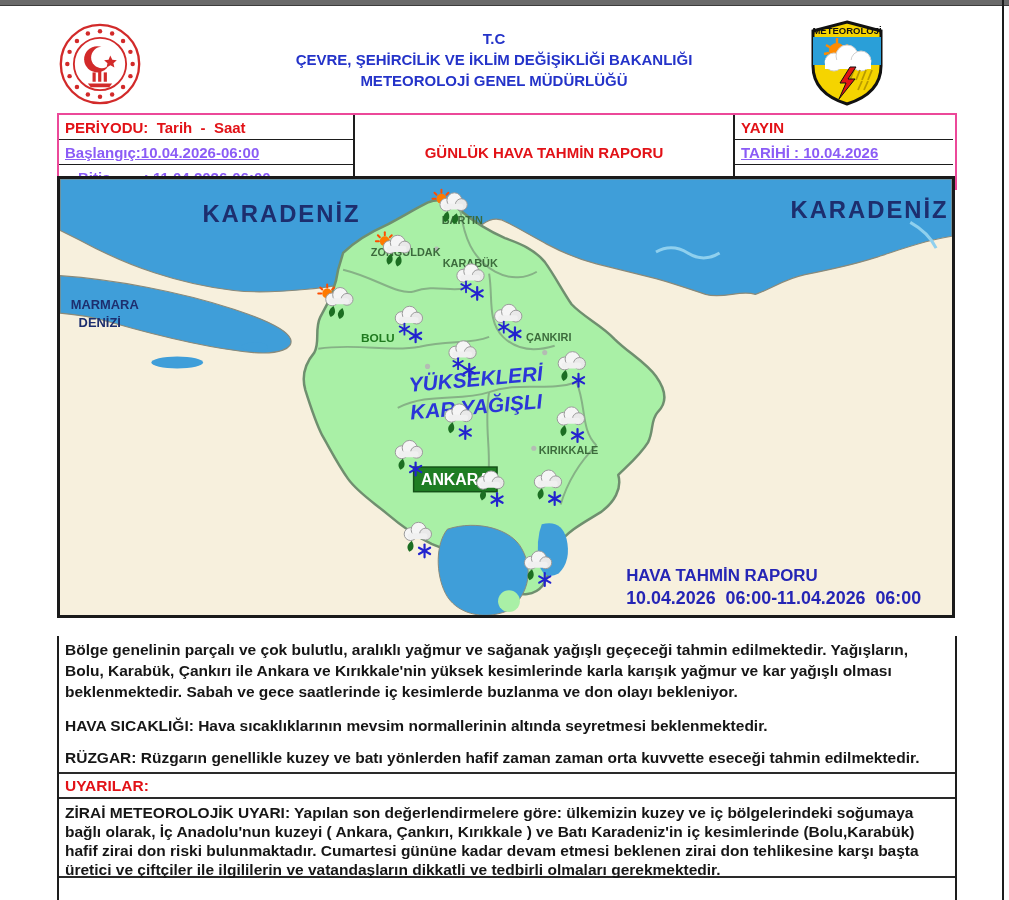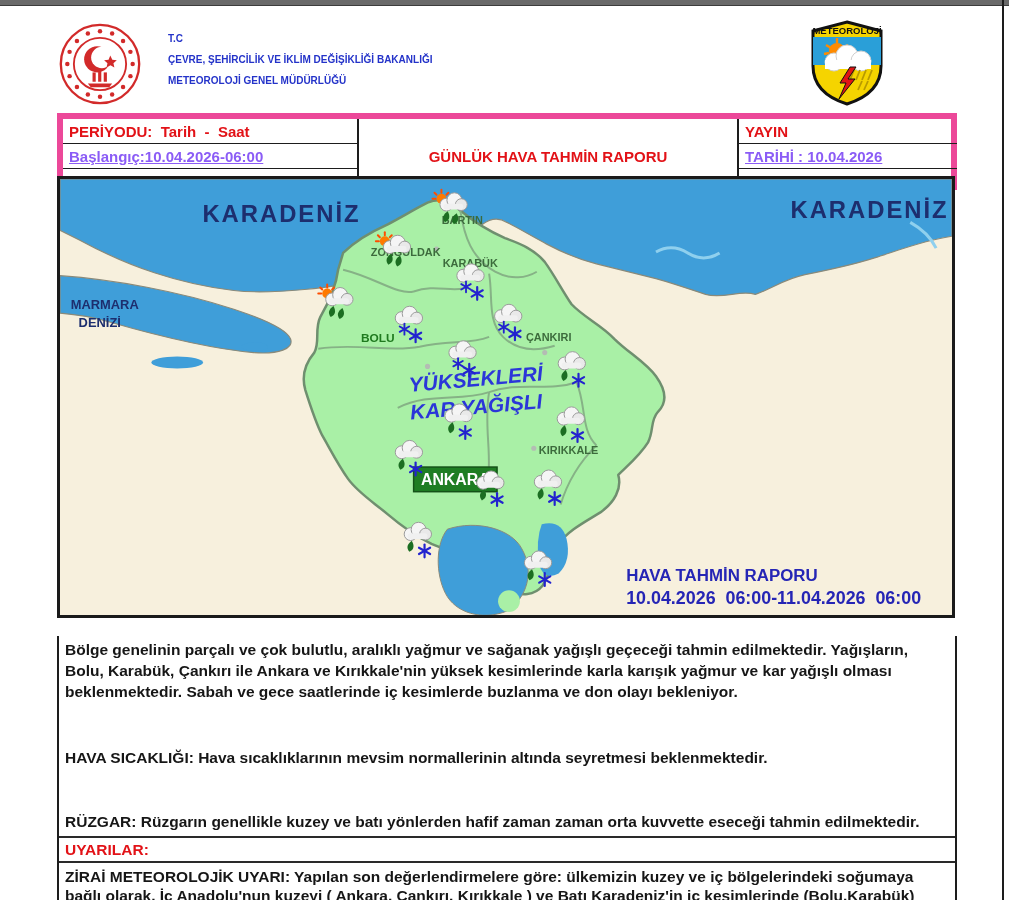--- a/index.html
+++ b/index.html
@@ -10,7 +10,7 @@
 
   
   .crest{position:absolute;left:58px;top:20px;width:84px;height:88px;}
-  .title-block{position:absolute;left:168px;top:28px;width:680px;color:#2433c9;font-size:10px;line-height:21px;}
+  .title-block{position:absolute;left:154px;top:28px;width:680px;text-align:center;color:#2433c9;font-size:15px;line-height:21px;}
   .shield{position:absolute;left:810px;top:20px;width:74px;height:86px;}
 
   

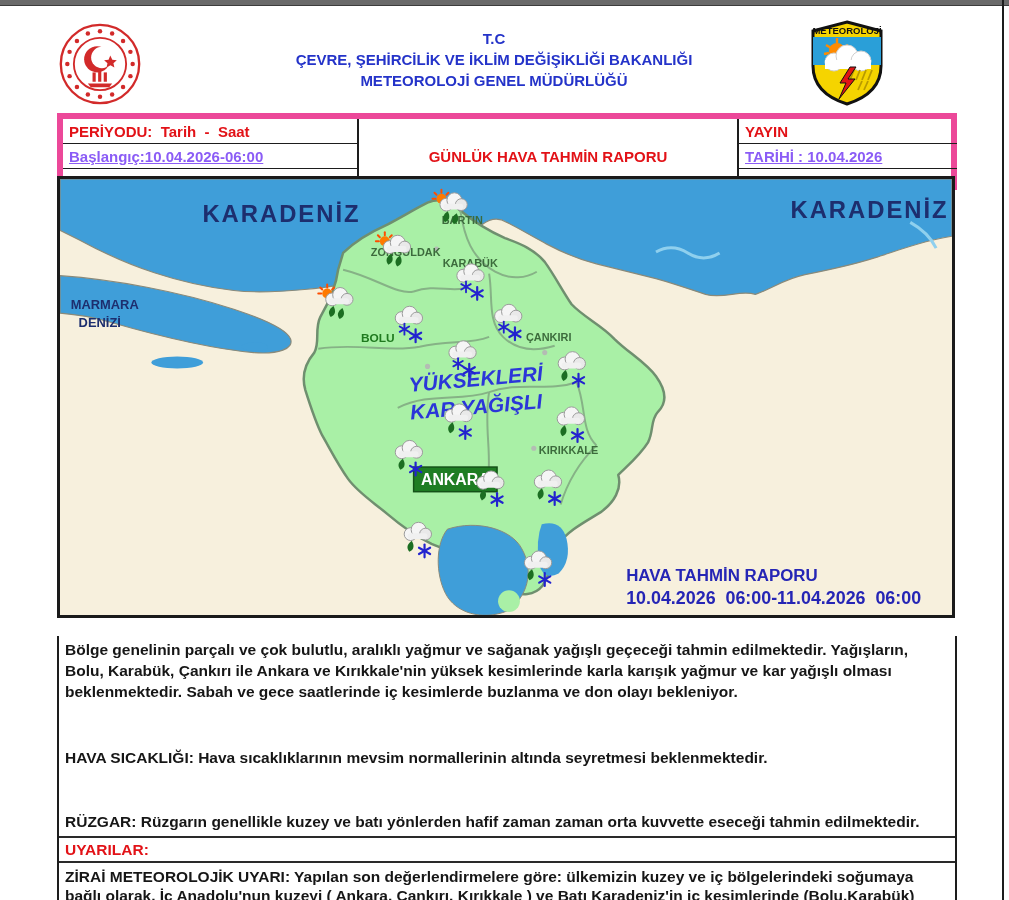--- a/index.html
+++ b/index.html
@@ -14,7 +14,7 @@
   .shield{position:absolute;left:810px;top:20px;width:74px;height:86px;}
 
   
-  .info-table{position:absolute;left:57px;top:113px;width:900px;height:77px;border:6px solid #ec4899;
+  .info-table{position:absolute;left:57px;top:113px;width:900px;height:77px;border:2px solid #ec4899;
               display:grid;grid-template-columns:296px 380px 218px;grid-template-rows:25px 25px 25px;box-sizing:border-box;}
   .info-table .cell{border-right:2px solid #1d1d1d;border-bottom:1px solid #1d1d1d;display:flex;align-items:center;
                     padding-left:6px;font-size:15px;white-space:pre;overflow:hidden;}

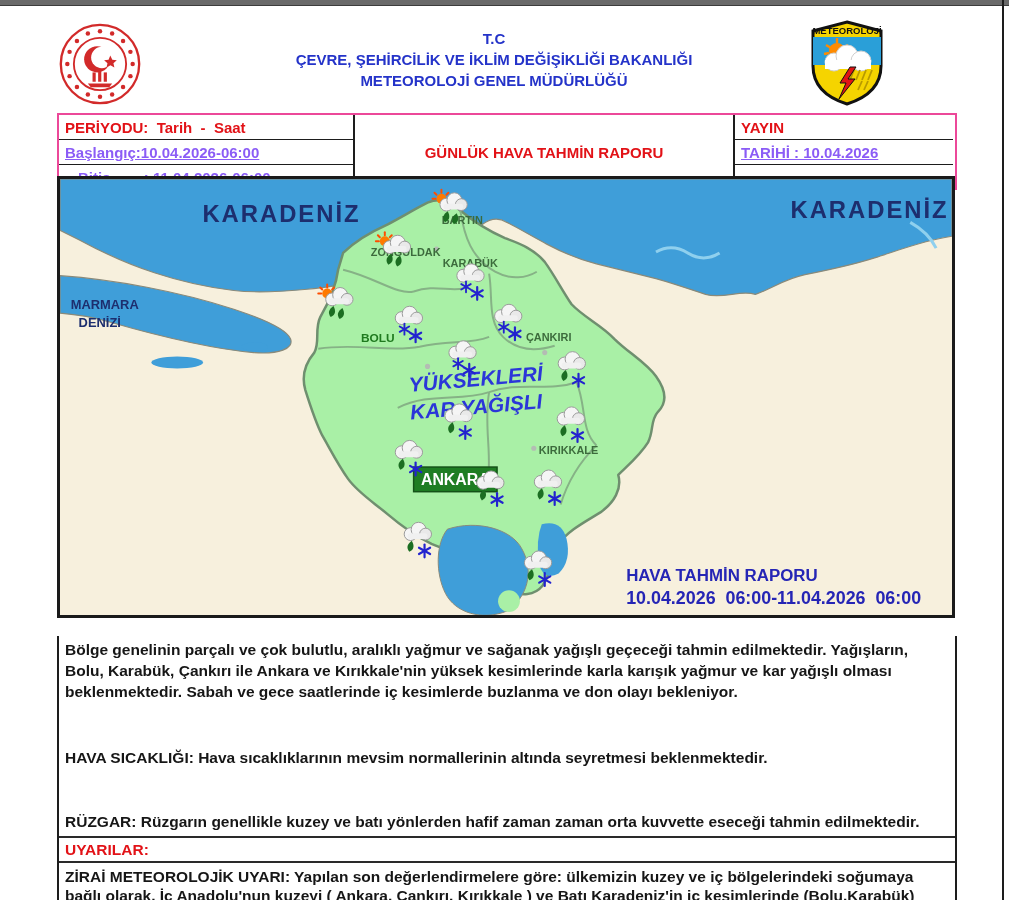--- a/index.html
+++ b/index.html
@@ -32,7 +32,7 @@
   .sections{position:absolute;left:57px;top:636px;width:900px;height:264px;border-left:2px solid #1d1d1d;border-right:2px solid #1d1d1d;box-sizing:border-box;font-size:15.5px;color:#161616;}
   .sec-header{height:23px;display:flex;align-items:center;padding-left:6px;border-bottom:2px solid #2a2a2a;font-size:15.5px;}
   .sec-par{padding:3px 8px 0 6px;line-height:21px;}
-  .sec-single{padding:0 8px 0 6px;line-height:20px;margin-top:32px;}
+  .sec-single{padding:0 8px 0 6px;line-height:20px;}
   .gap14{height:14px;}
   .gap12{height:12px;}
   .ruzgar{border-bottom:2px solid #2a2a2a;padding-bottom:4px;}

